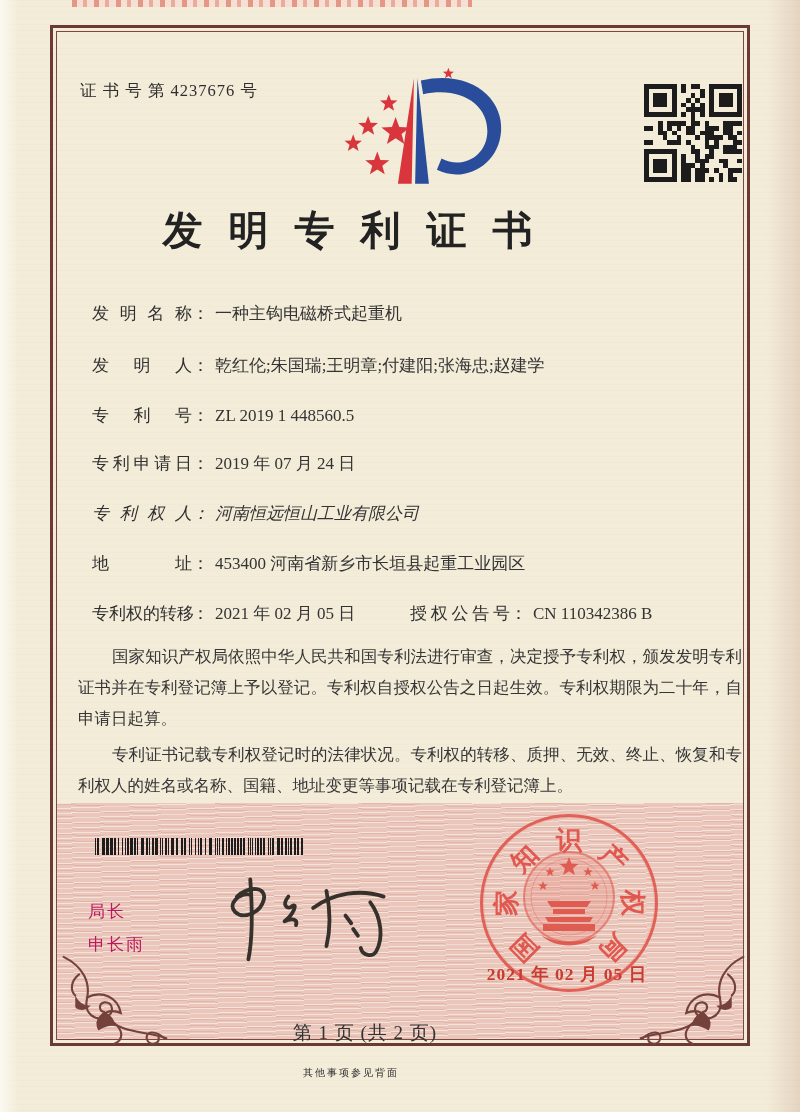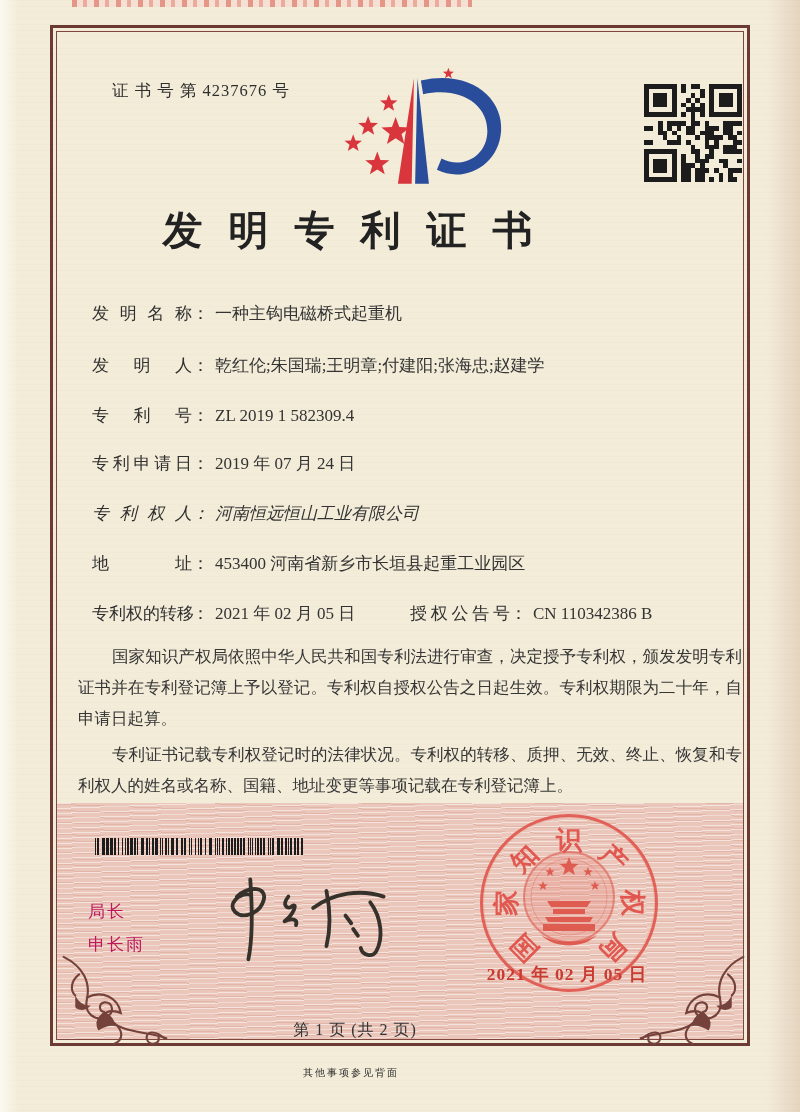--- a/index.html
+++ b/index.html
@@ -39,7 +39,7 @@
   .orn-right{left:634px;top:953px;}
   .orn-left{left:55px;top:953px;transform:scaleX(-1);}
 
-  .cert-no{left:80px;top:80px;font-size:16.5px;letter-spacing:1px;color:#2f2f2f;z-index:3;margin-left:32px;}
+  .cert-no{left:80px;top:80px;font-size:16.5px;letter-spacing:1px;color:#2f2f2f;z-index:3;}
   .logo{left:336px;top:62px;z-index:3;}
   .qr{left:644px;top:84px;width:98px;height:98px;z-index:3;}
 

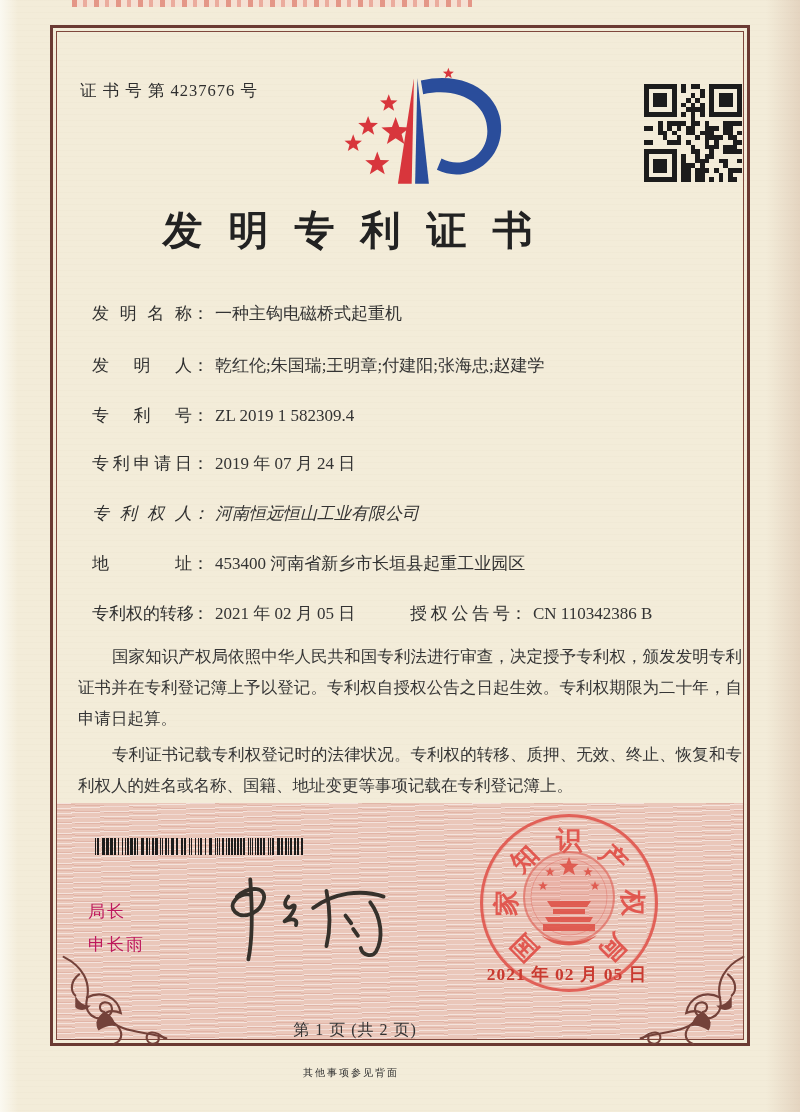--- a/index.html
+++ b/index.html
@@ -282,7 +282,7 @@
   <span class="row-label">发明人</span><span class="row-colon">：</span><span>乾红伦;朱国瑞;王明章;付建阳;张海忠;赵建学</span>
 </div>
 <div class="abs row r3">
-  <span class="row-label">专利号</span><span class="row-colon">：</span><span>ZL 2019 1 582309.4</span>
+  <span class="row-label">专利号</span><span class="row-colon">：</span><span>ZL 2019 1 448560.5</span>
 </div>
 <div class="abs row r4">
   <span class="row-label">专利申请日</span><span class="row-colon">：</span><span>2019 年 07 月 24 日</span>

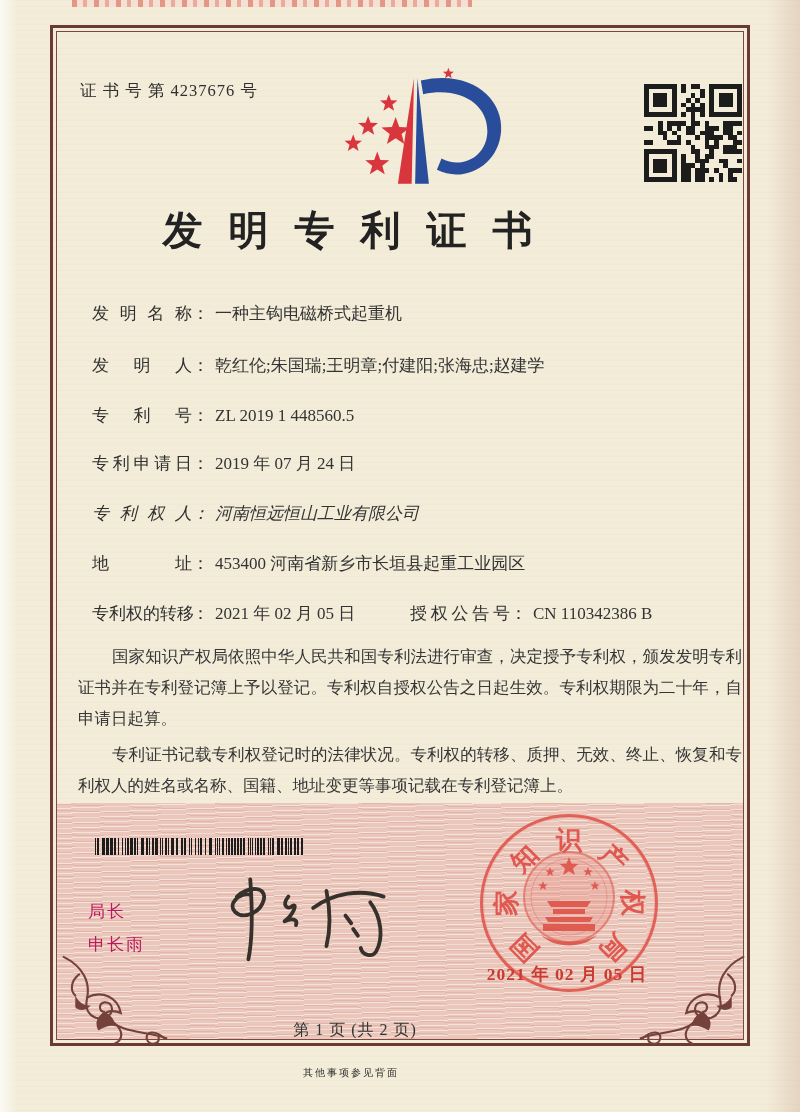--- a/index.html
+++ b/index.html
@@ -78,7 +78,7 @@
     left:472px;top:962px;width:190px;text-align:center;z-index:5;
     font-size:17.5px;font-weight:bold;color:#c93a30;letter-spacing:1px;
   }
-  .page-info{left:50px;top:1020px;width:610px;text-align:center;font-size:16px;color:#333;z-index:3;letter-spacing:1px;}
+  .page-info{left:60px;top:1020px;width:610px;text-align:center;font-size:19px;color:#333;z-index:3;letter-spacing:1px;}
   .back-note{left:46px;top:1066px;width:610px;text-align:center;font-size:10px;color:#2f2f2f;z-index:1;letter-spacing:2px;}
 </style>
 </head>

